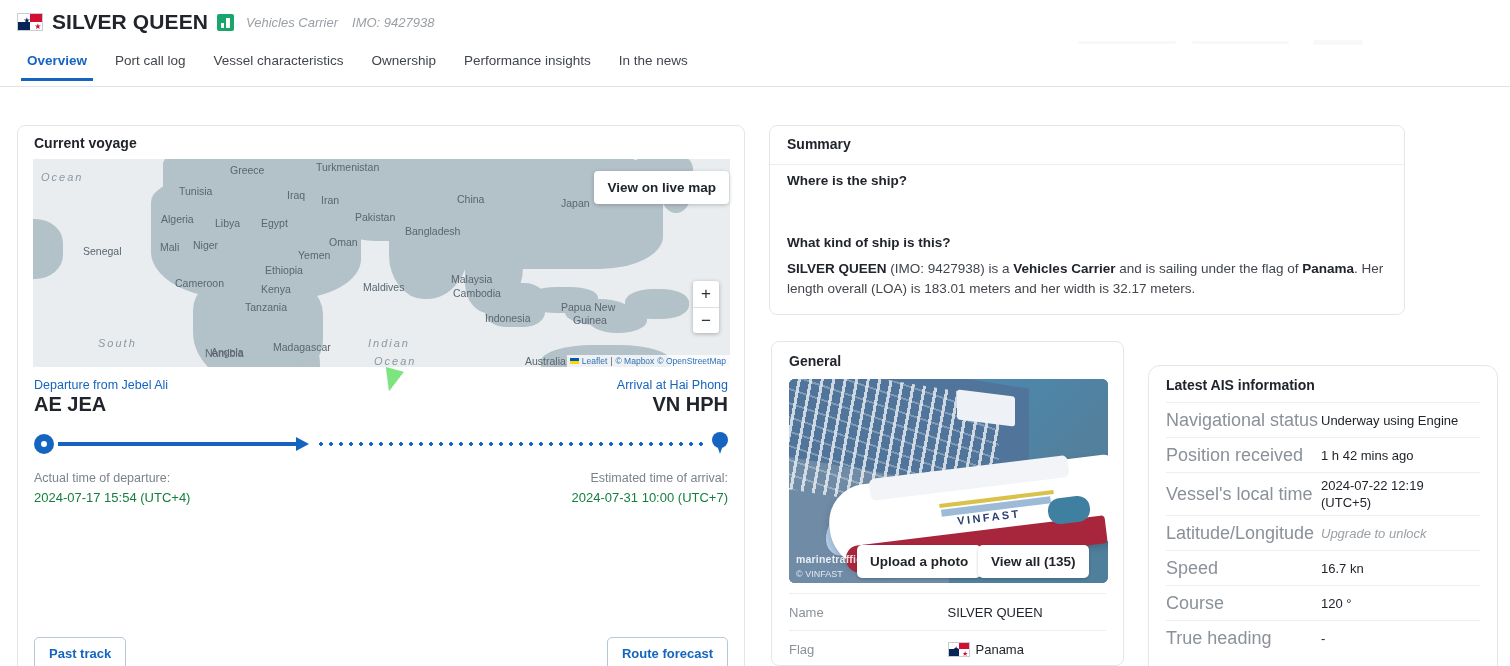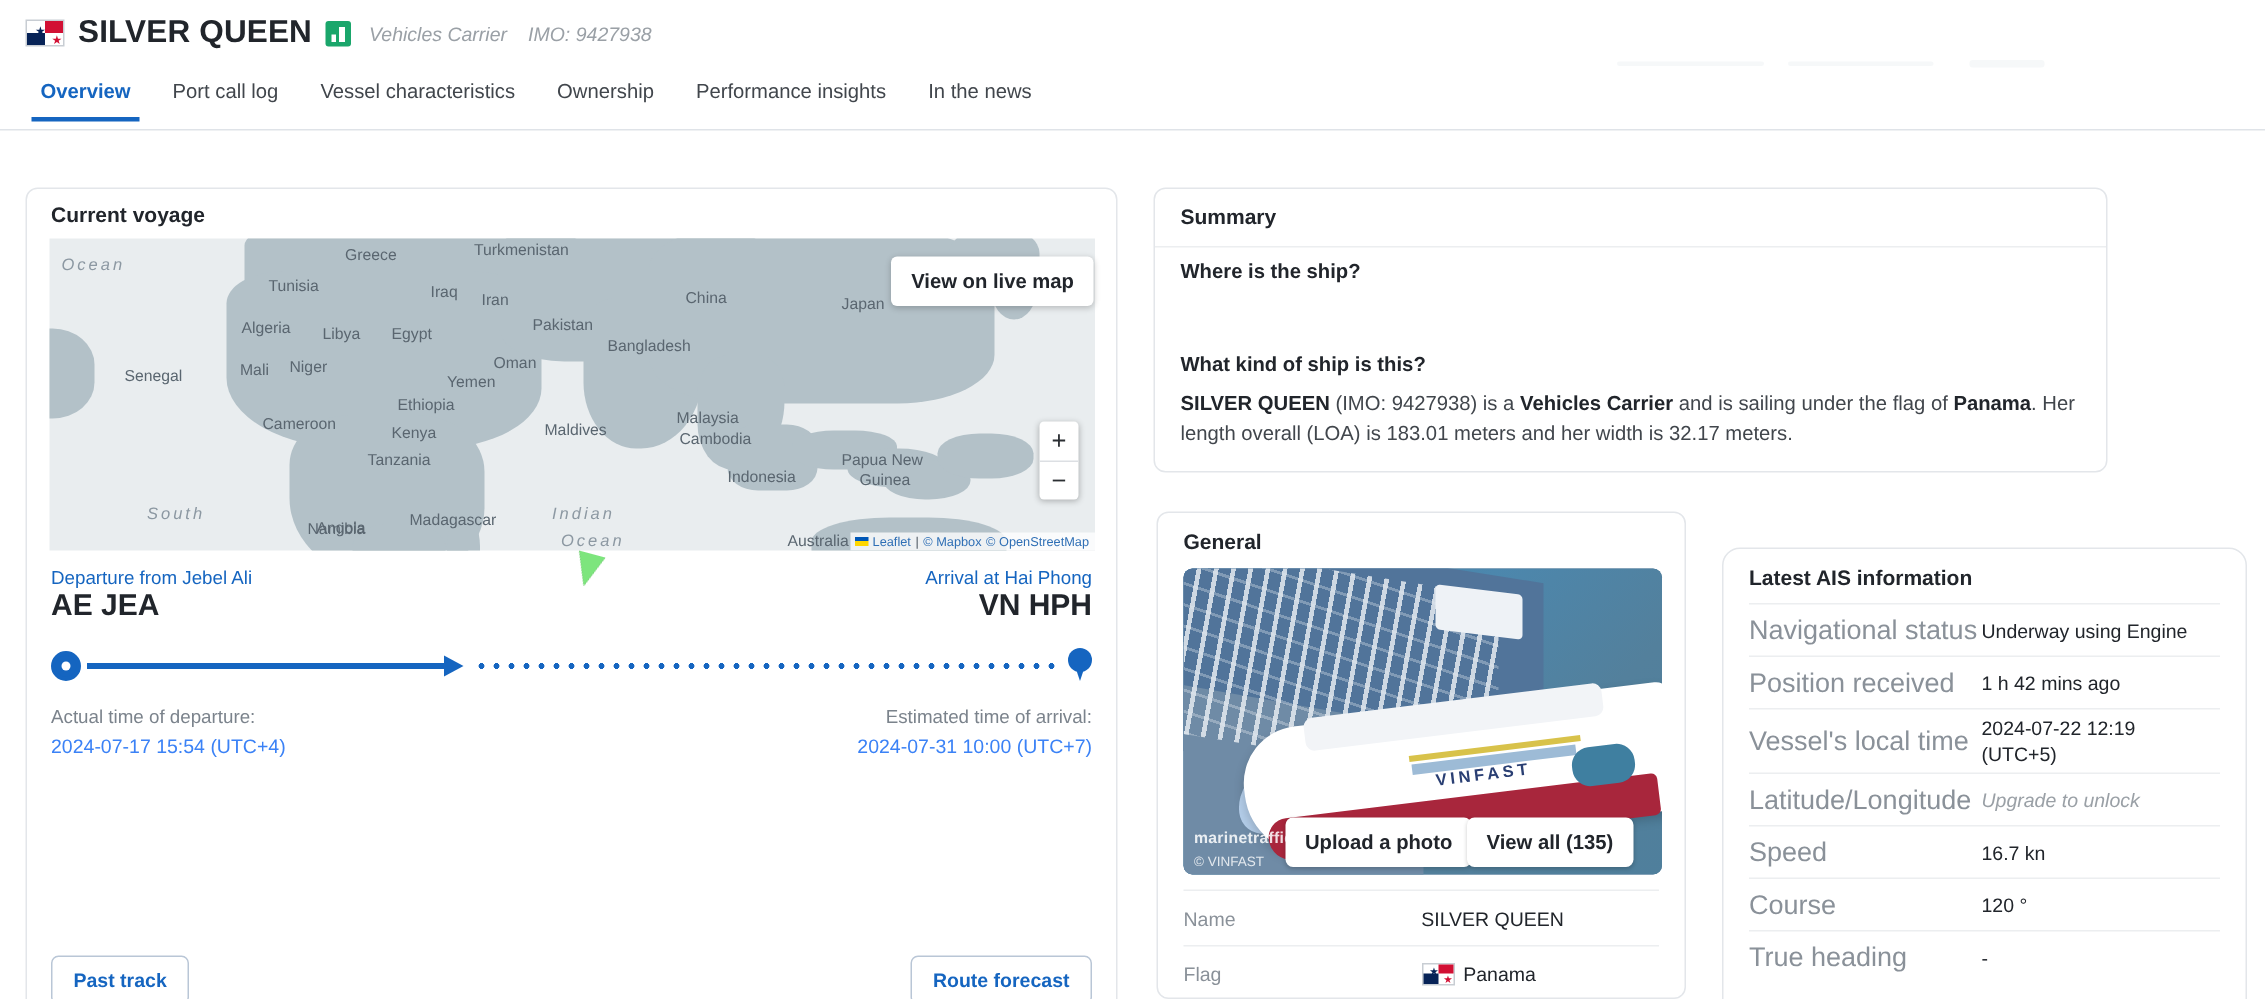--- a/index.html
+++ b/index.html
@@ -174,7 +174,7 @@
     background: #1565c0; clip-path: polygon(0 0, 100% 0, 50% 100%);
   }
   .time-label { position: absolute; font-size: 12.5px; color: #7b838c; }
-  .time-value { position: absolute; font-size: 13px; color: #3b82f6; }
+  .time-value { position: absolute; font-size: 13px; color: #15803d; }
   #dep-time-label { left: 16px; top: 345px; }
   #dep-time-value { left: 16px; top: 364px; }
   #arr-time-label { right: 16px; top: 345px; }

